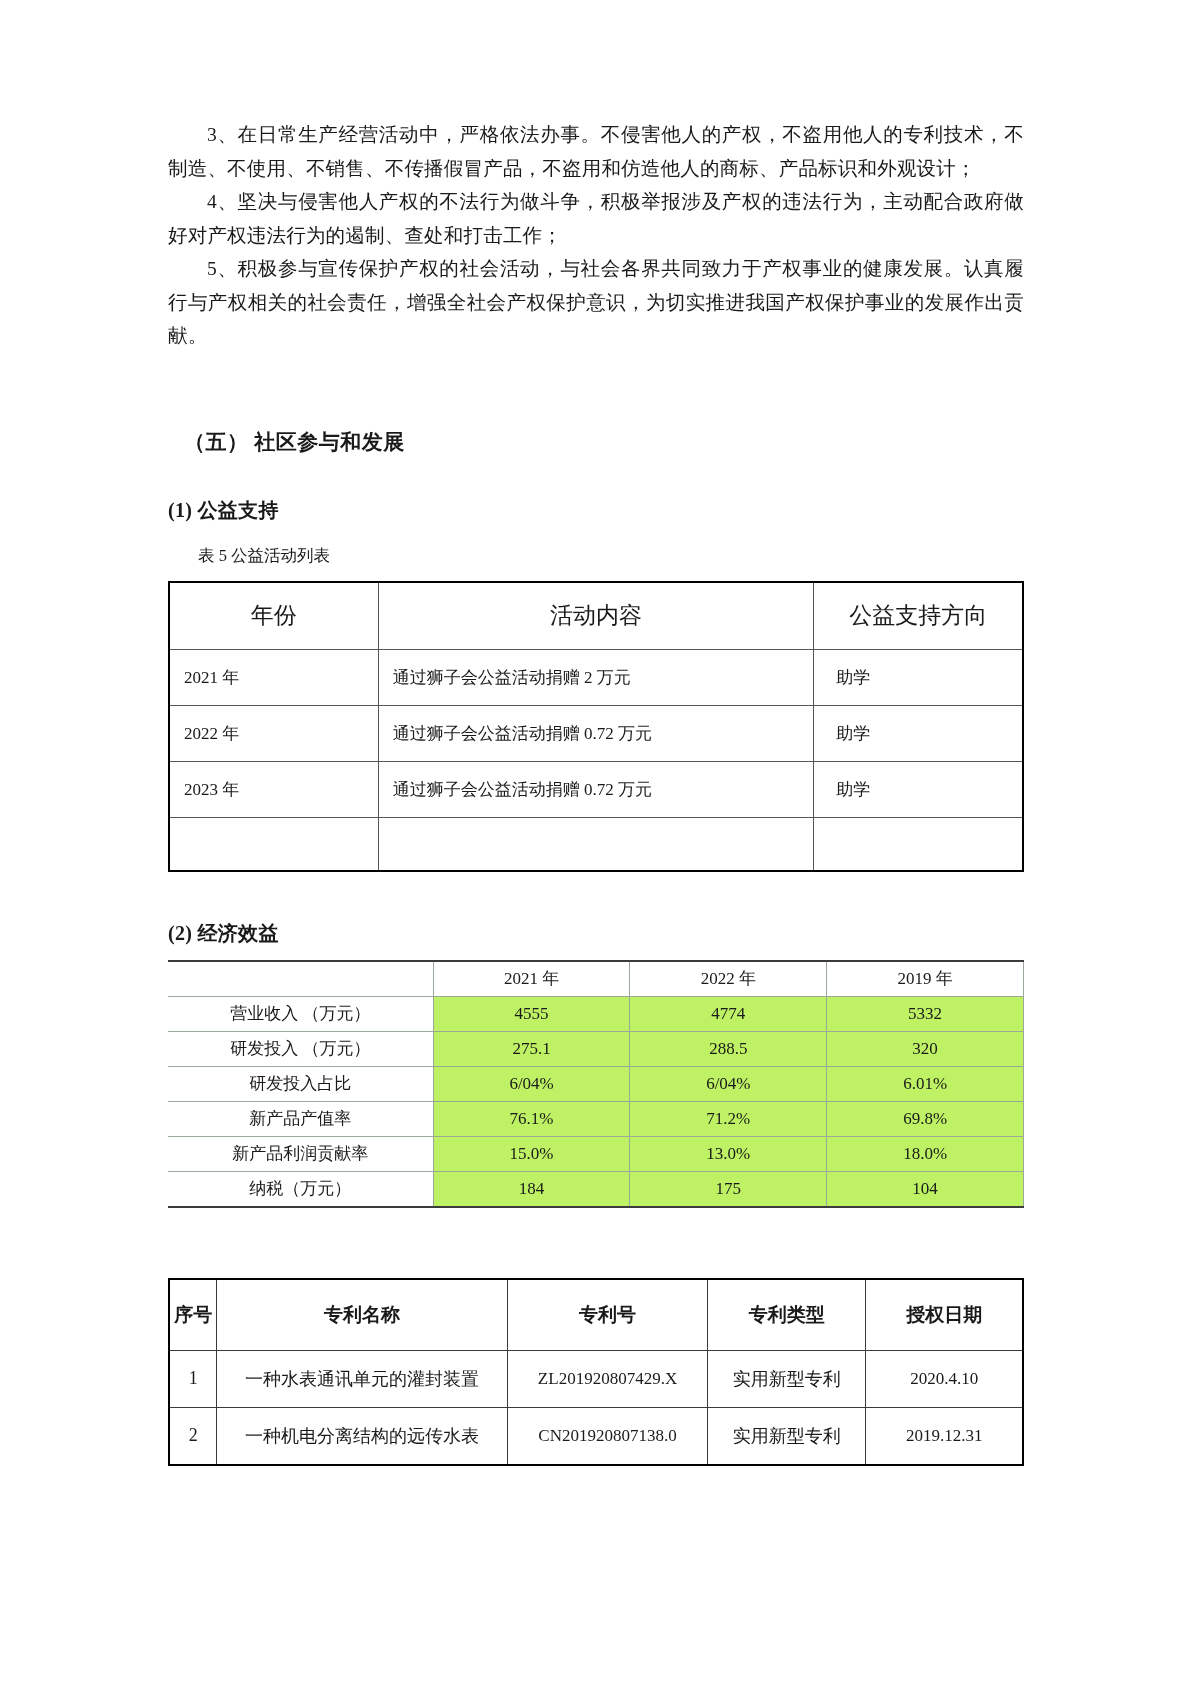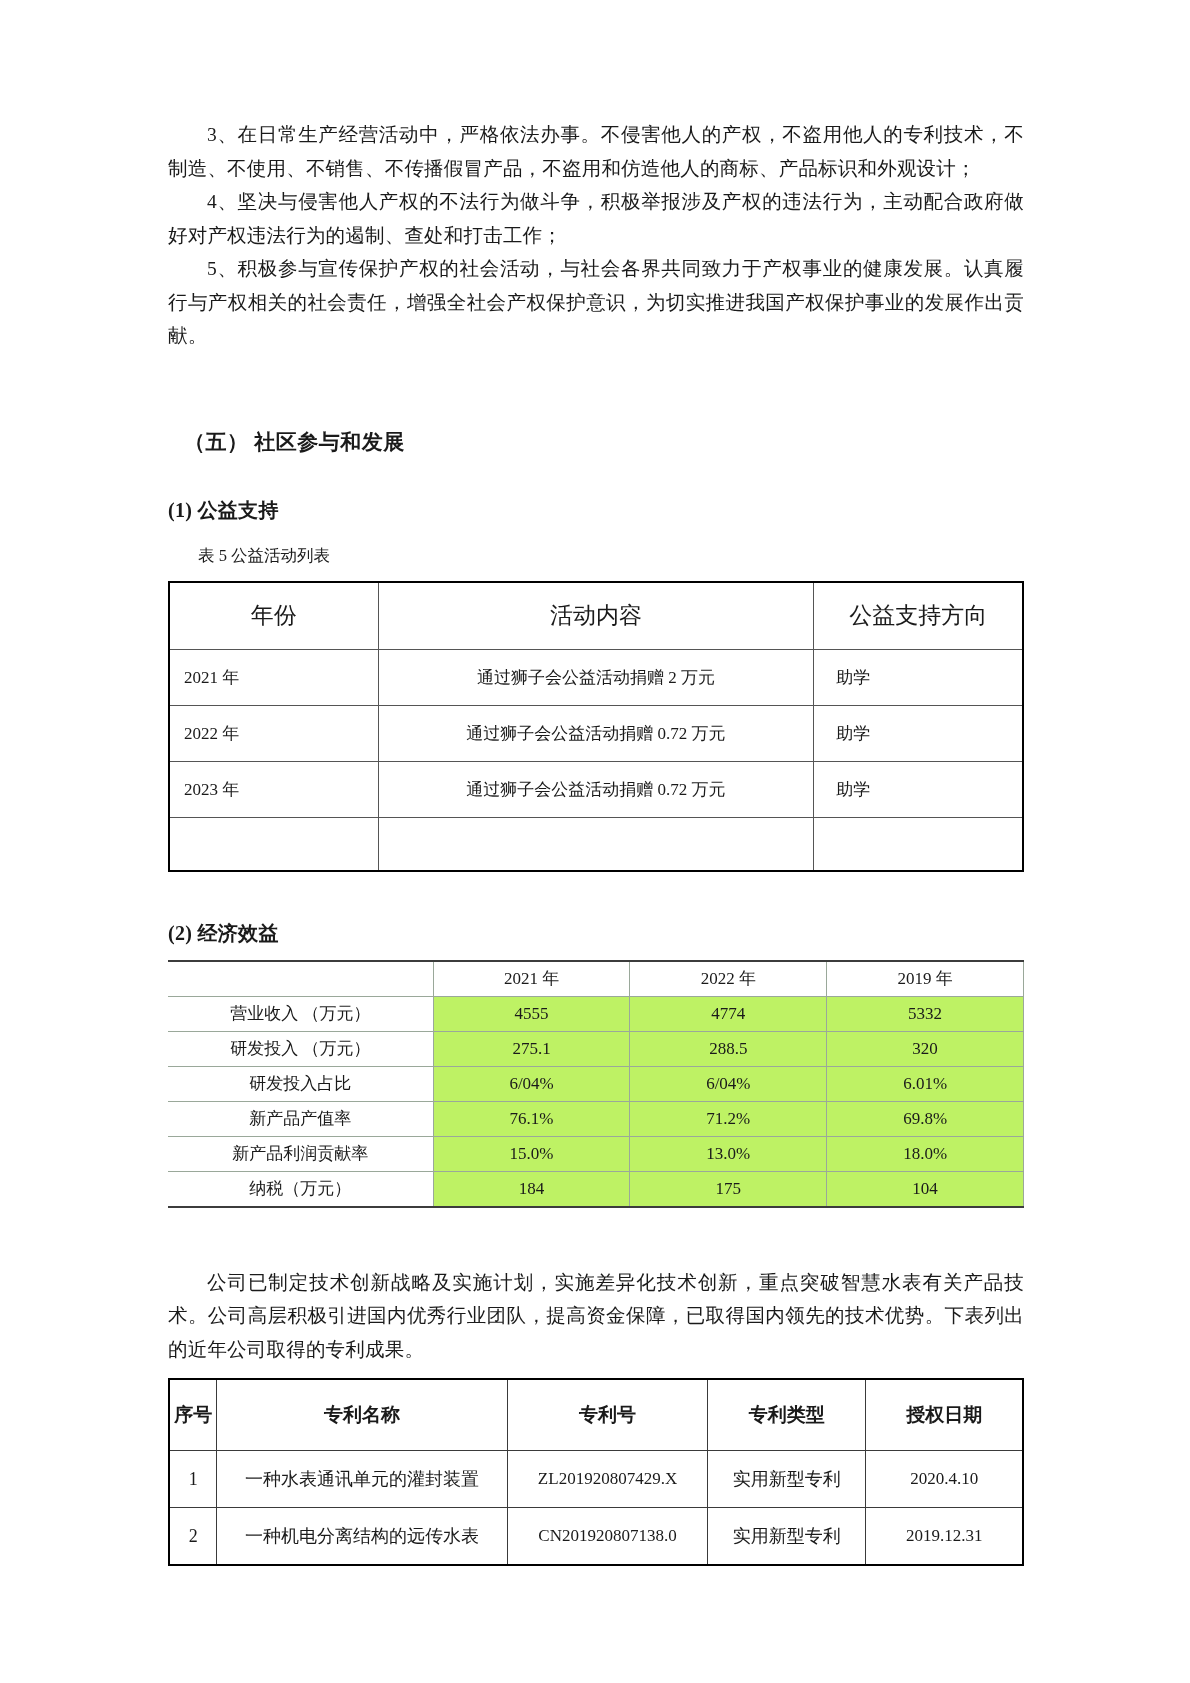--- a/index.html
+++ b/index.html
@@ -96,7 +96,7 @@
     padding: 0 14px;
   }
   .t-charity .row td.c-year { text-align: left; }
-  .t-charity .row td.c-act  { text-align: center; }
+  .t-charity .row td.c-act  { }
   .t-charity .row td.c-dir  { text-align: left; padding-left: 22px; }
   .t-charity .row.empty td { height: 52px; }
   .t-charity .col-a { width: 24.5%; }

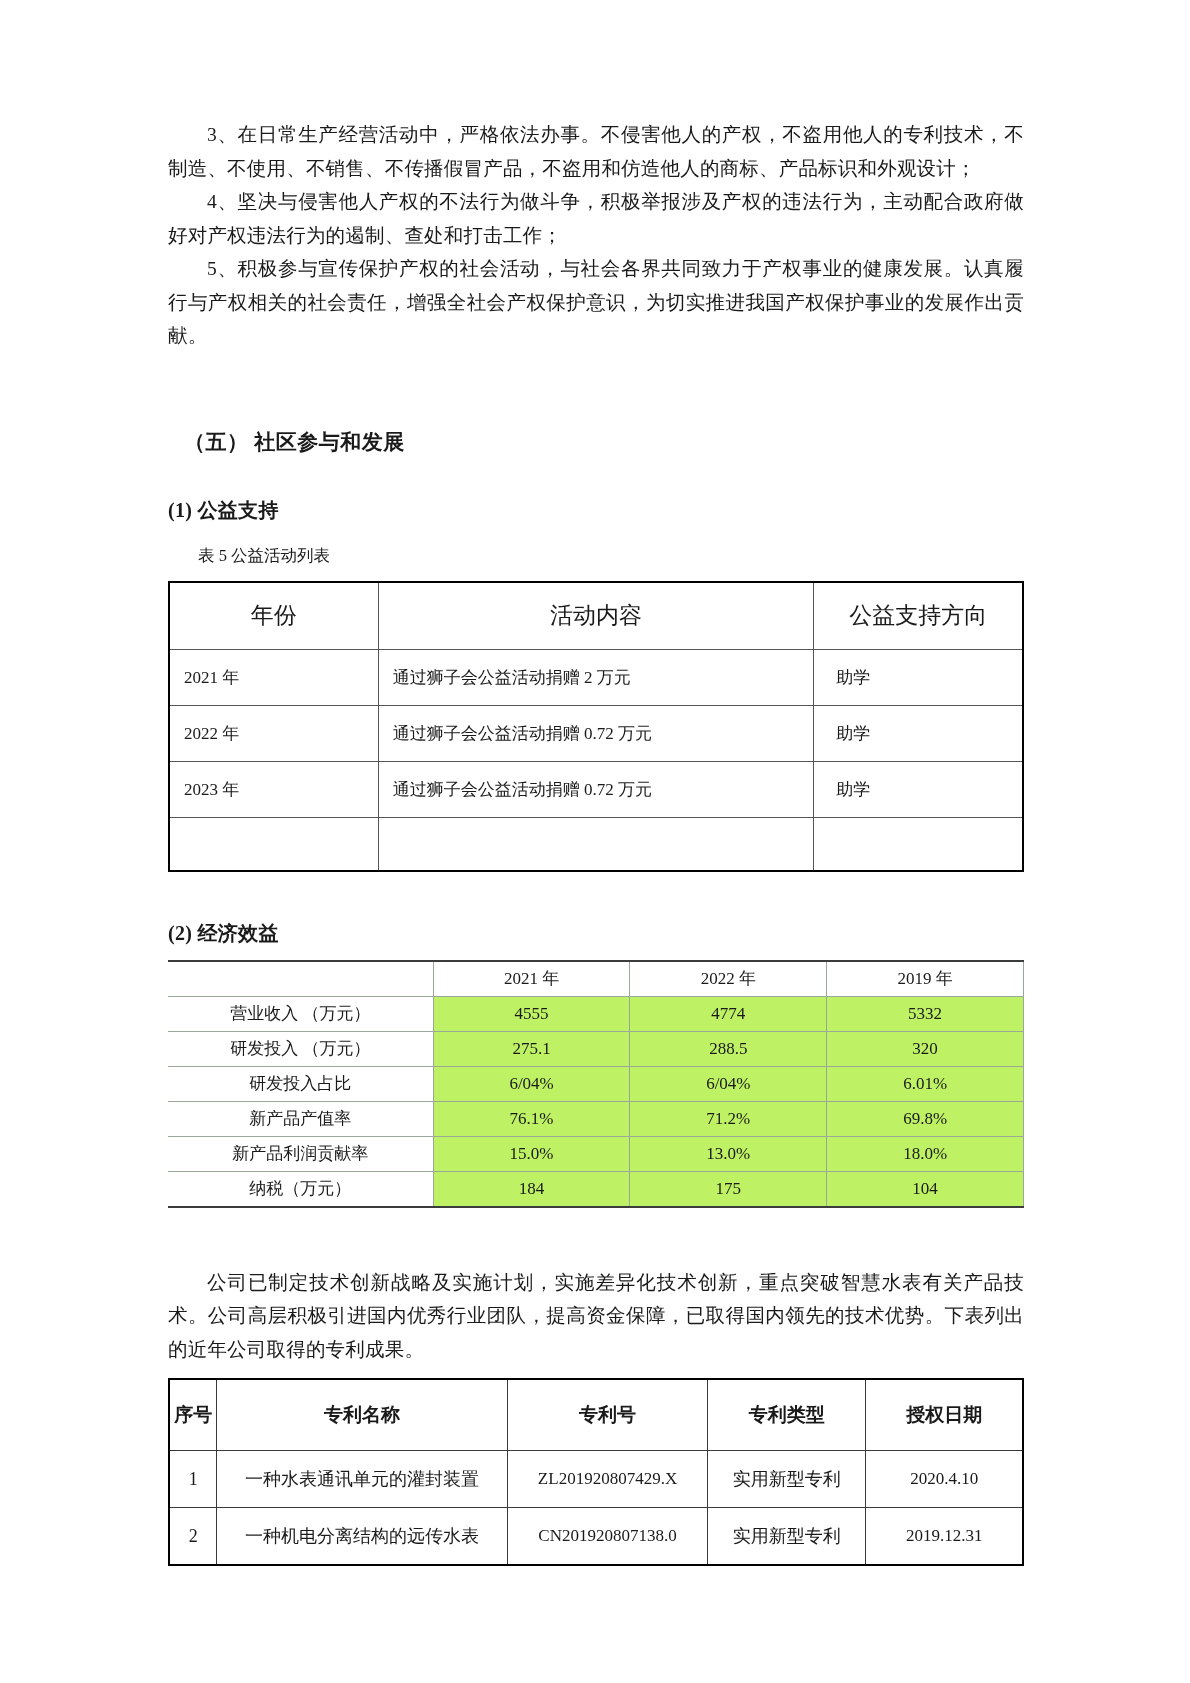--- a/index.html
+++ b/index.html
@@ -285,7 +285,6 @@
 
     <div class="sp-12"></div>
 
-    <p class="para indent">公司已制定技术创新战略及实施计划，实施差异化技术创新，重点突破智慧水表有关产品技术。公司高层积极引进国内优秀行业团队，提高资金保障，已取得国内领先的技术优势。下表列出的近年公司取得的专利成果。</p>
 
     <div class="sp-12"></div>
 

